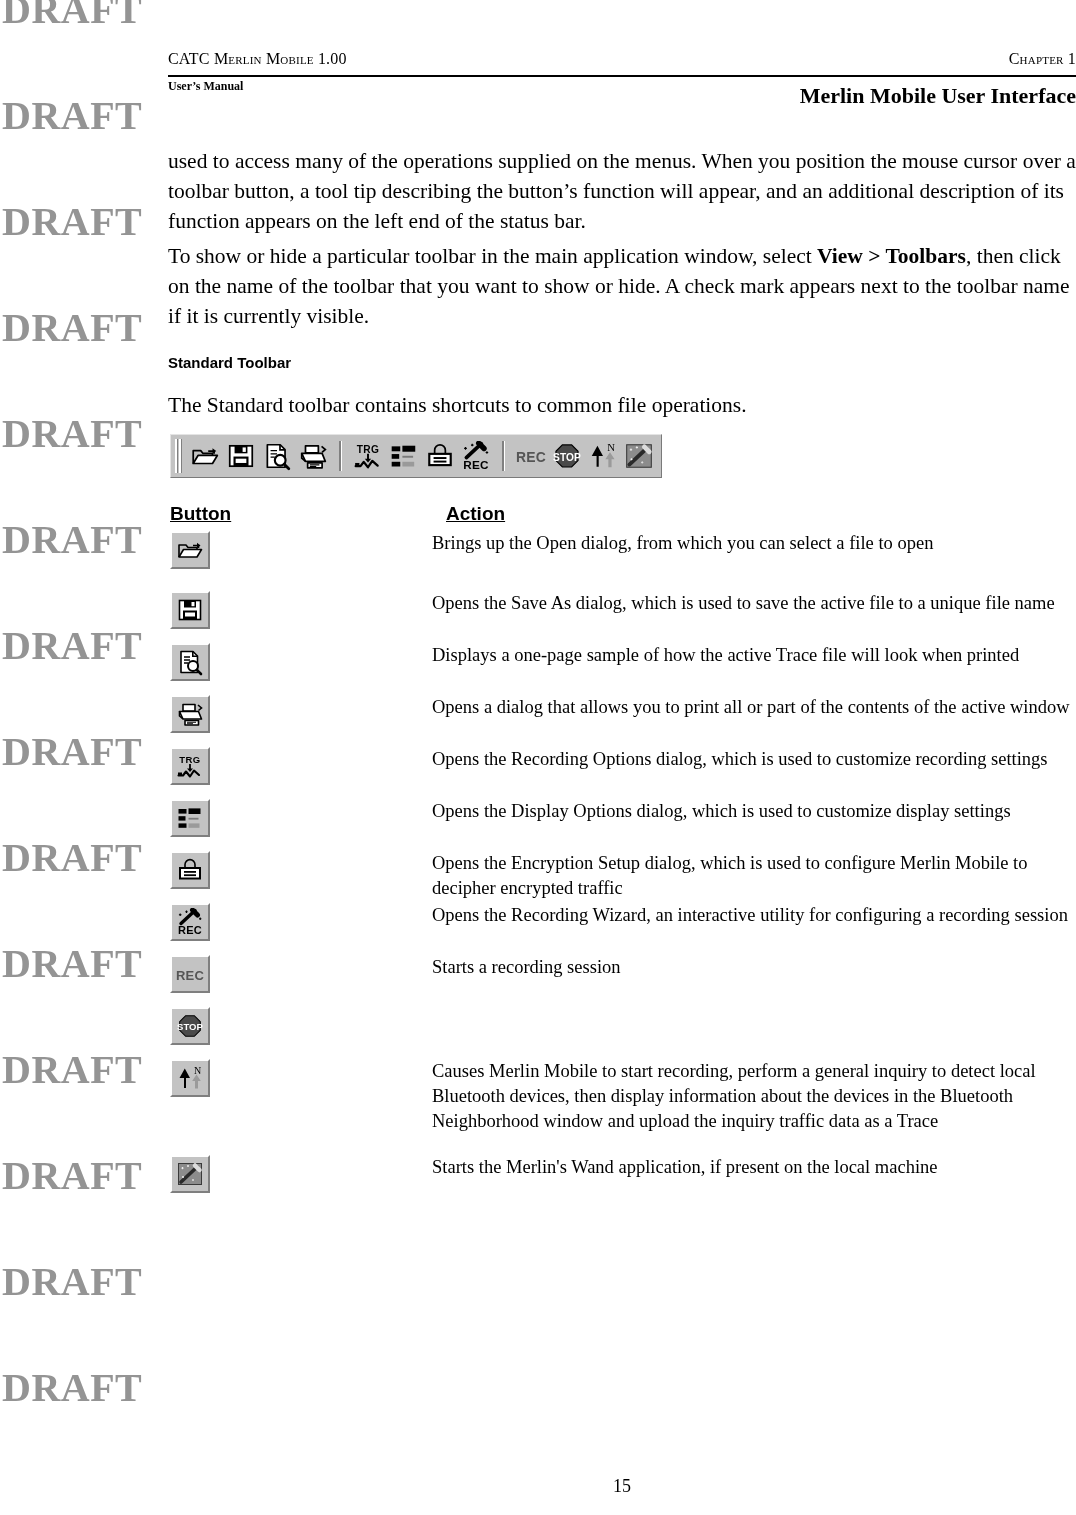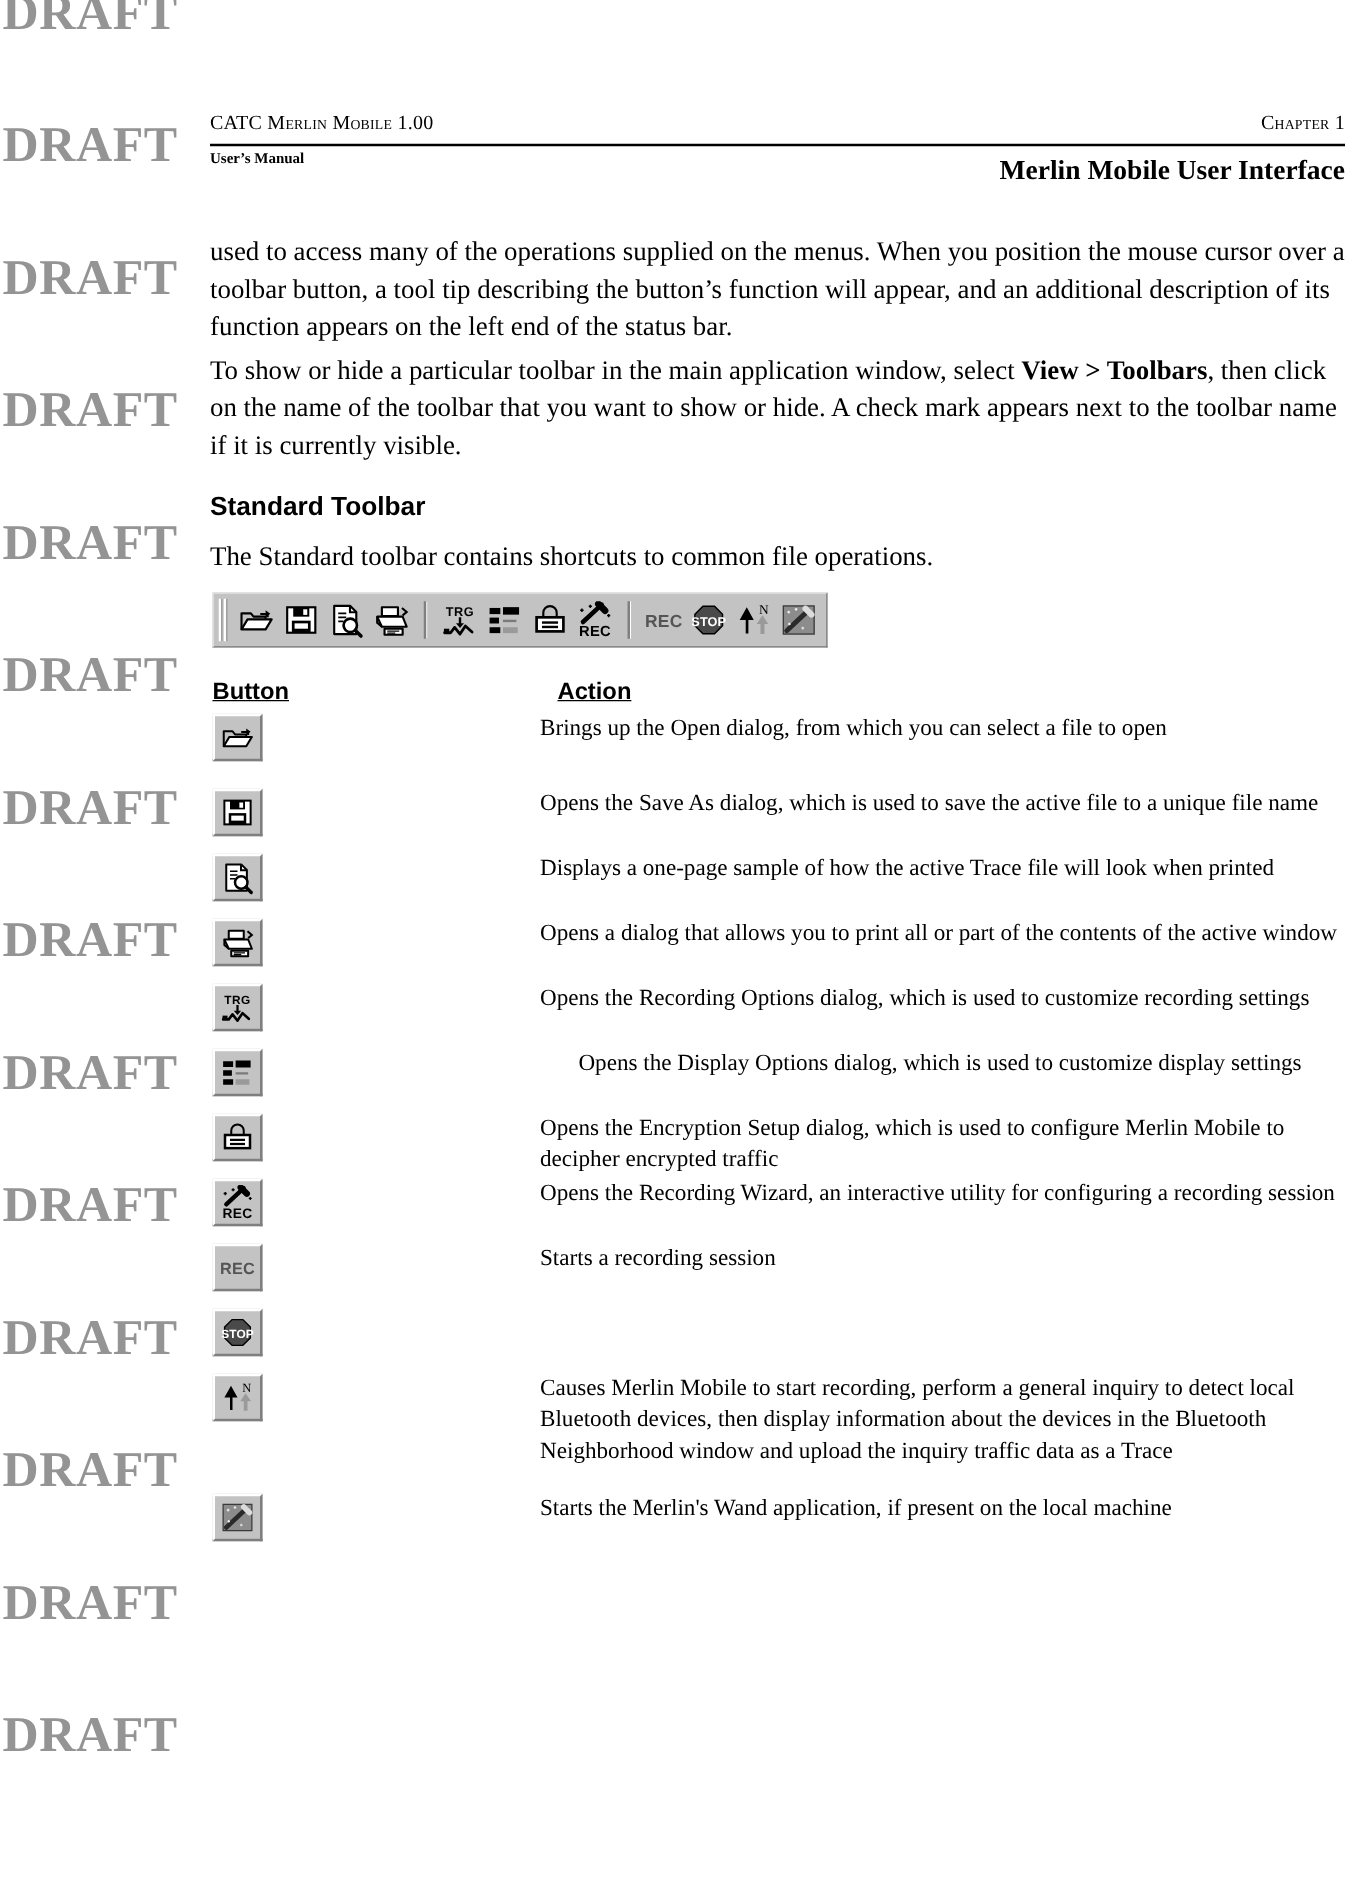--- a/index.html
+++ b/index.html
@@ -44,7 +44,6 @@
     top: 0;
     width: 908px;
     height: 1102px;
-    margin-top: 40px;
   }
 
   

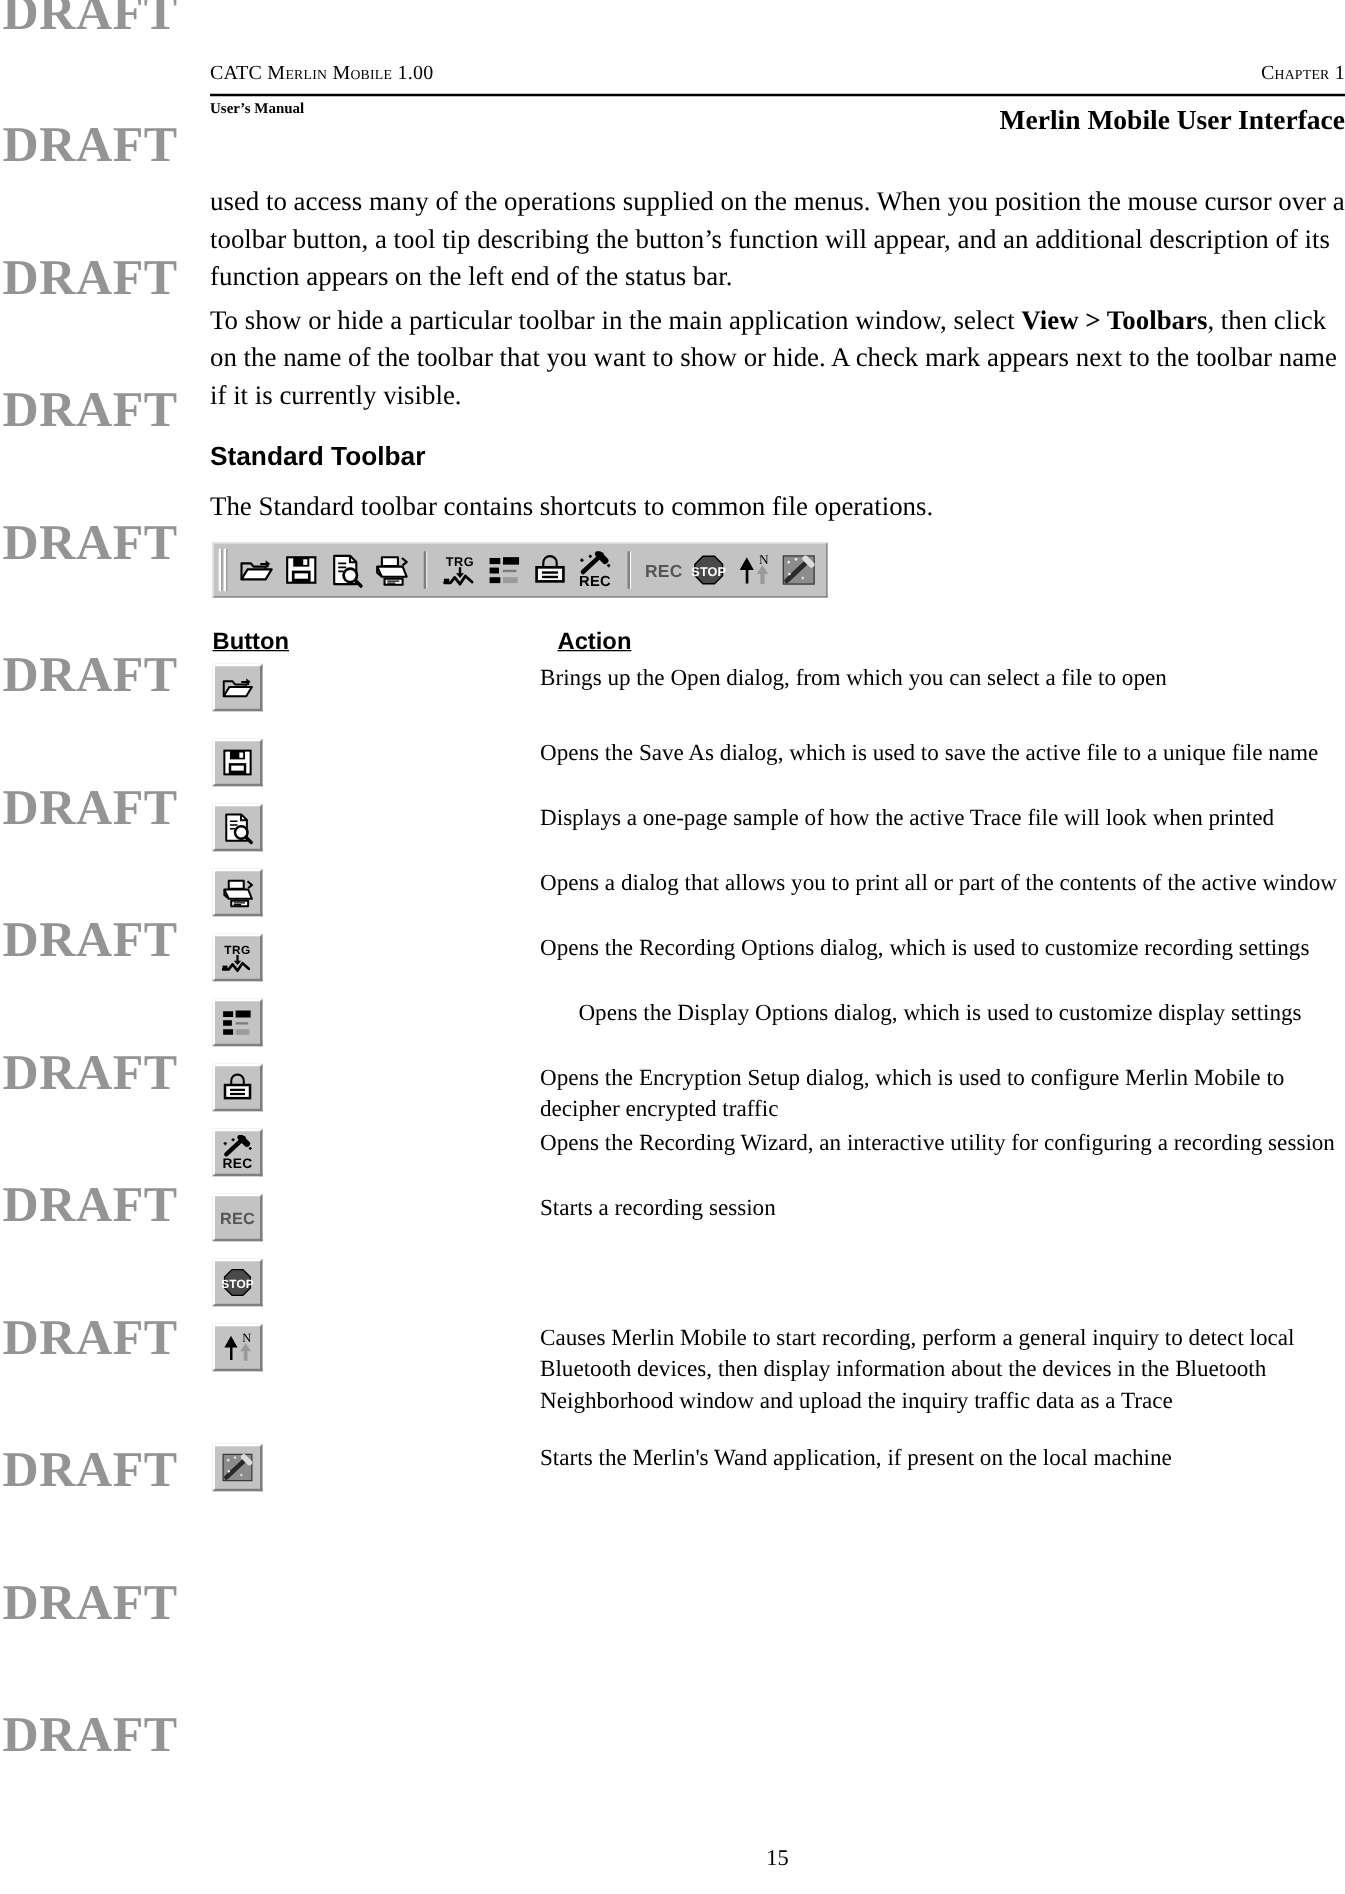--- a/index.html
+++ b/index.html
@@ -120,7 +120,7 @@
     position: absolute;
     left: 0;
     top: 354px;
-    font-size: 21px;
+    font-size: 15px;
     font-weight: bold;
     font-family: "Liberation Sans", "DejaVu Sans", sans-serif;
   }

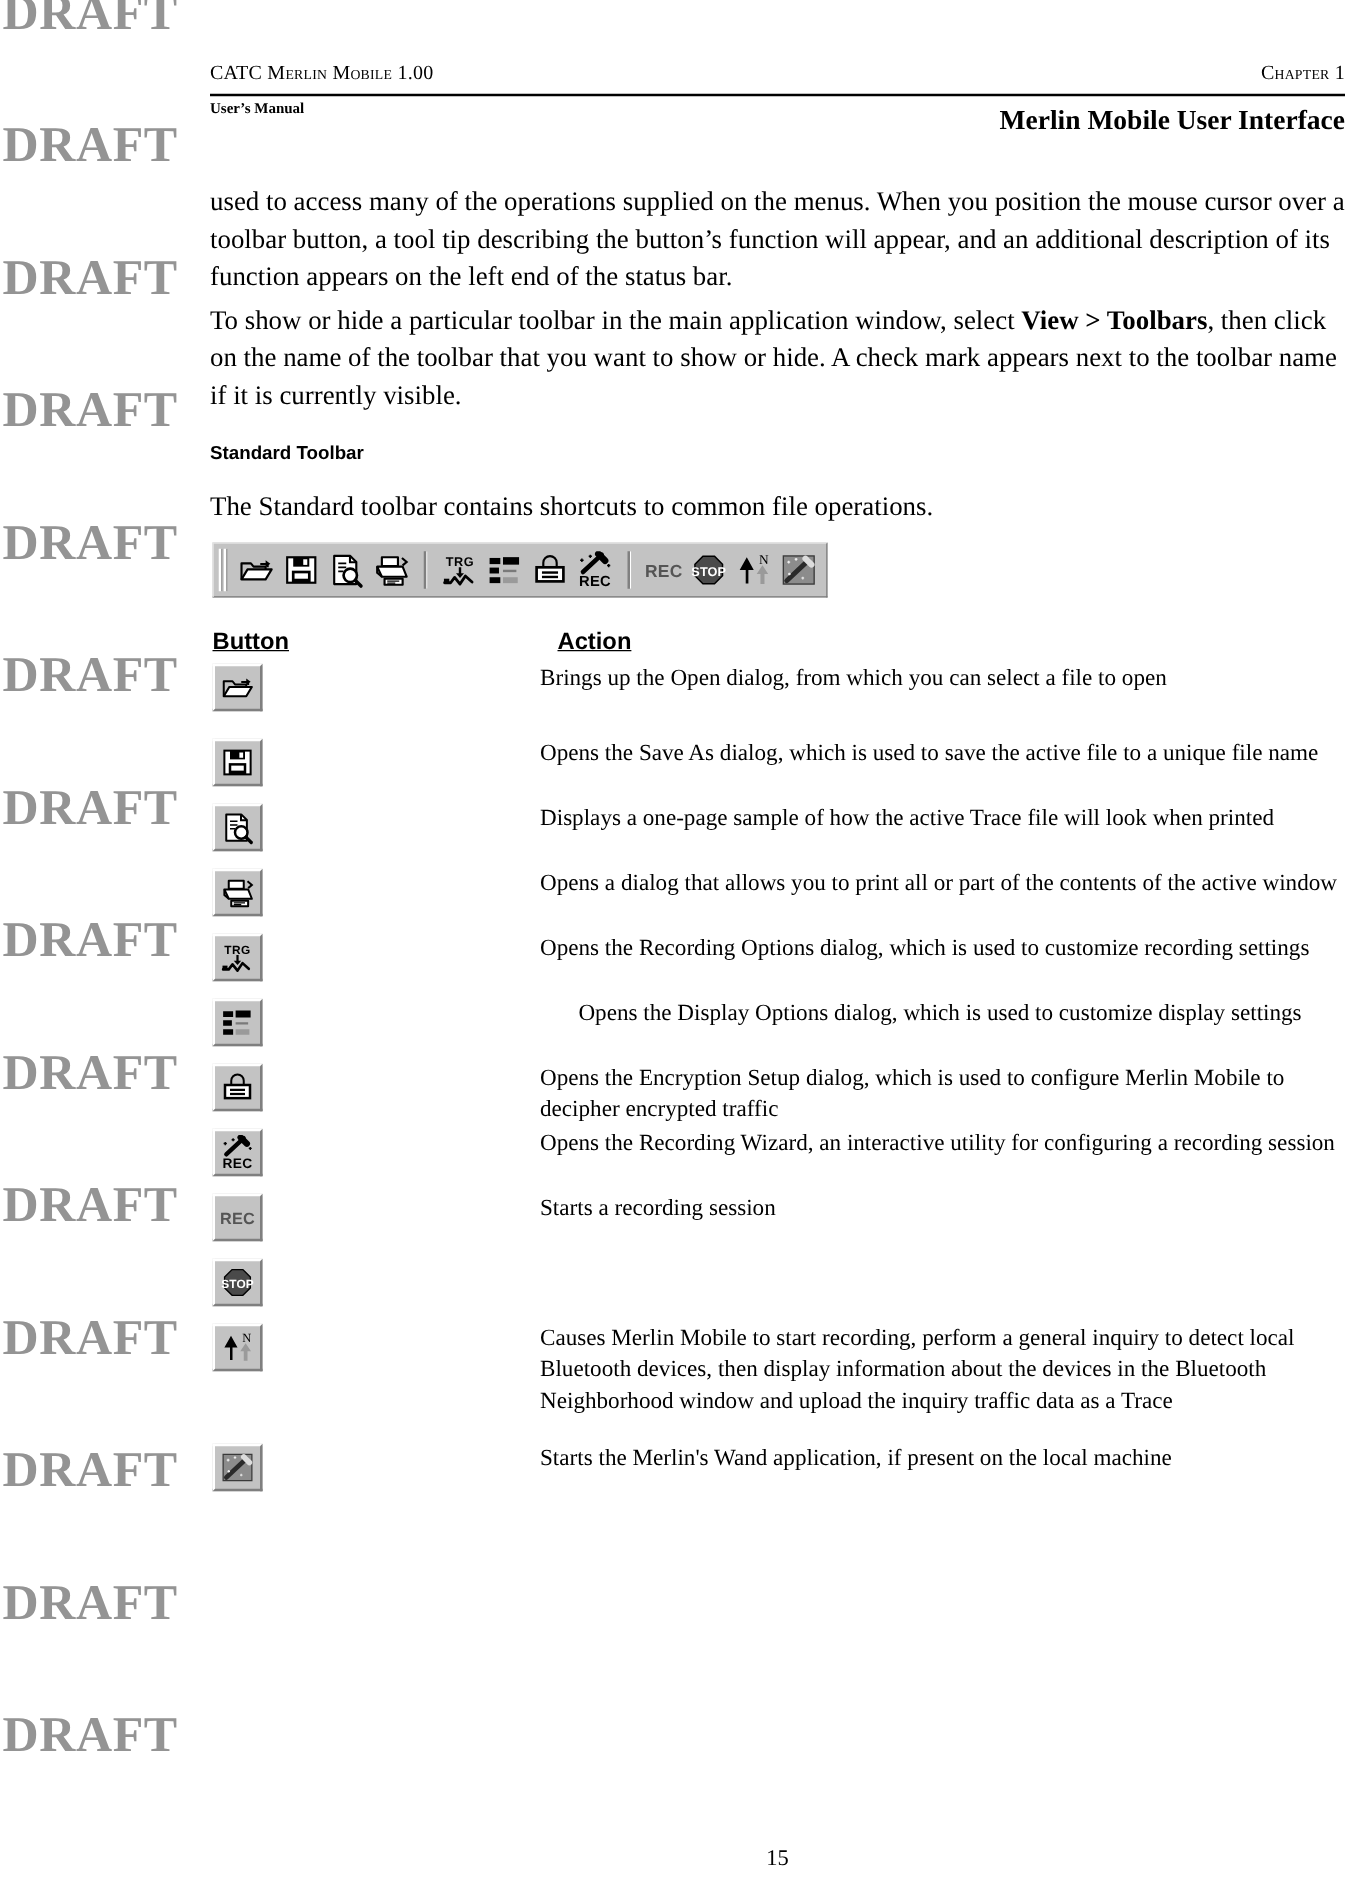--- a/index.html
+++ b/index.html
@@ -459,7 +459,7 @@
         </div>
         <div class="row-text">Opens the Recording Options dialog, which is used to customize recording settings</div>
       </div>
-      <div class="row" style="top:799px;height:52px;text-align:center;">
+      <div class="row" style="top:799px;height:52px;">
         <div class="row-btn">
           <svg viewBox="0 0 28 28" width="28" height="28" xmlns="http://www.w3.org/2000/svg">
       <rect x="2.5" y="5" width="8" height="4.6" fill="#000"></rect>

